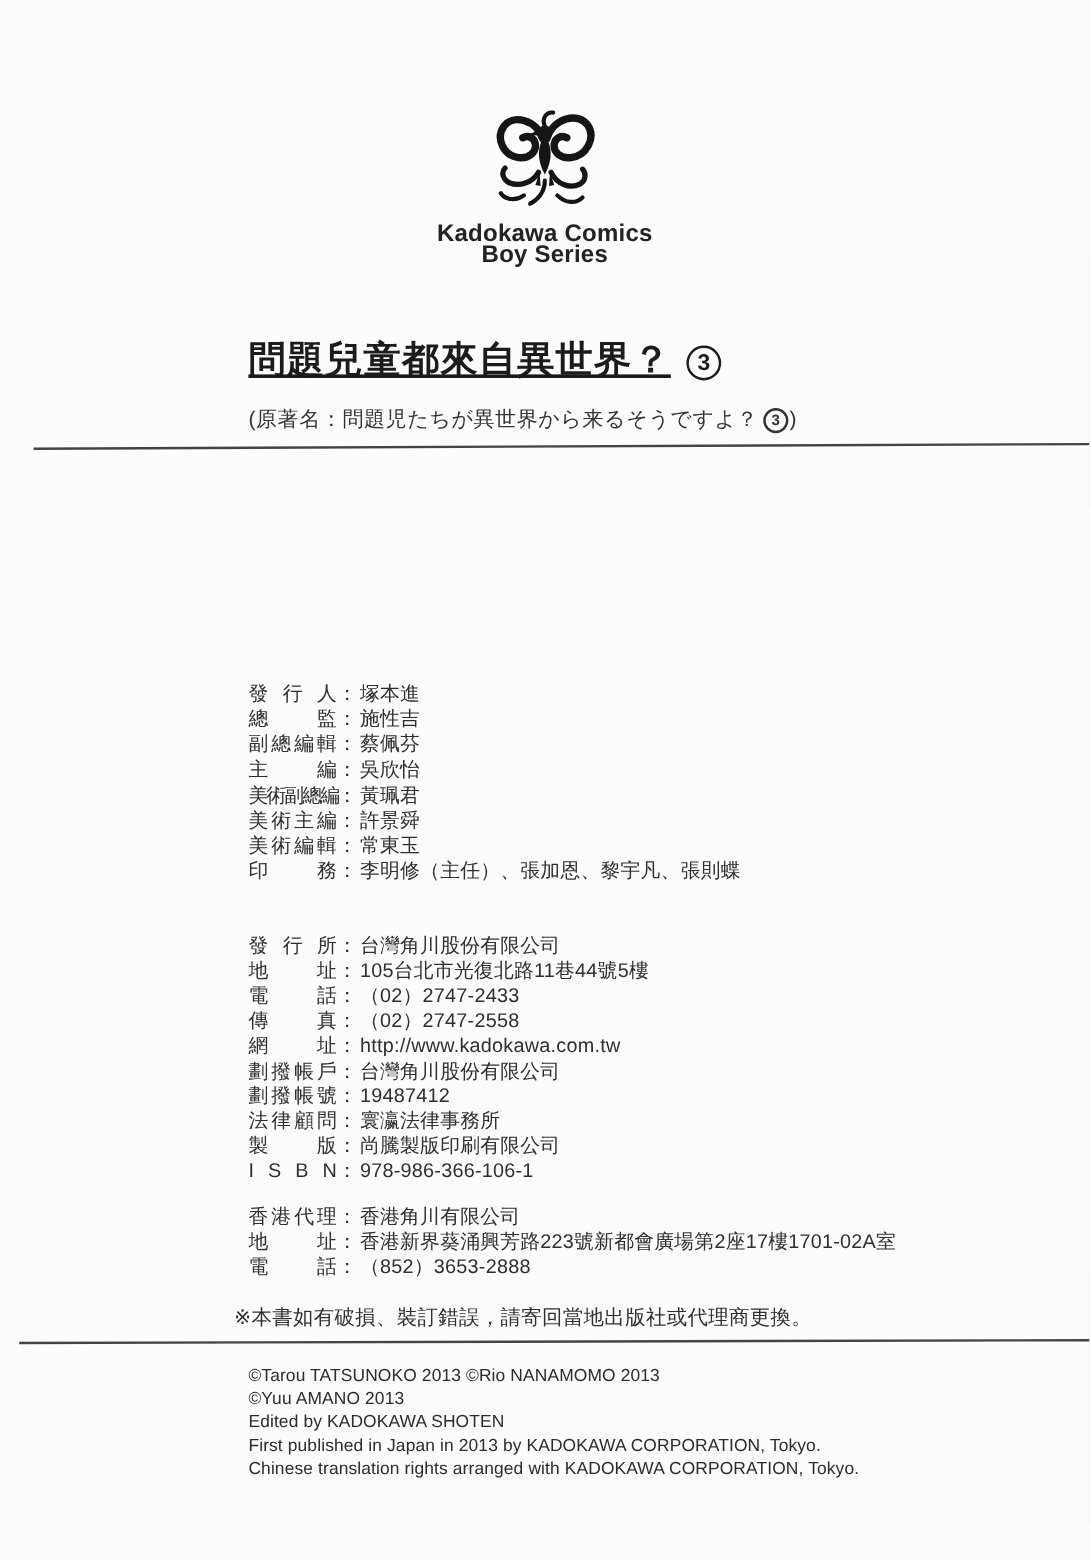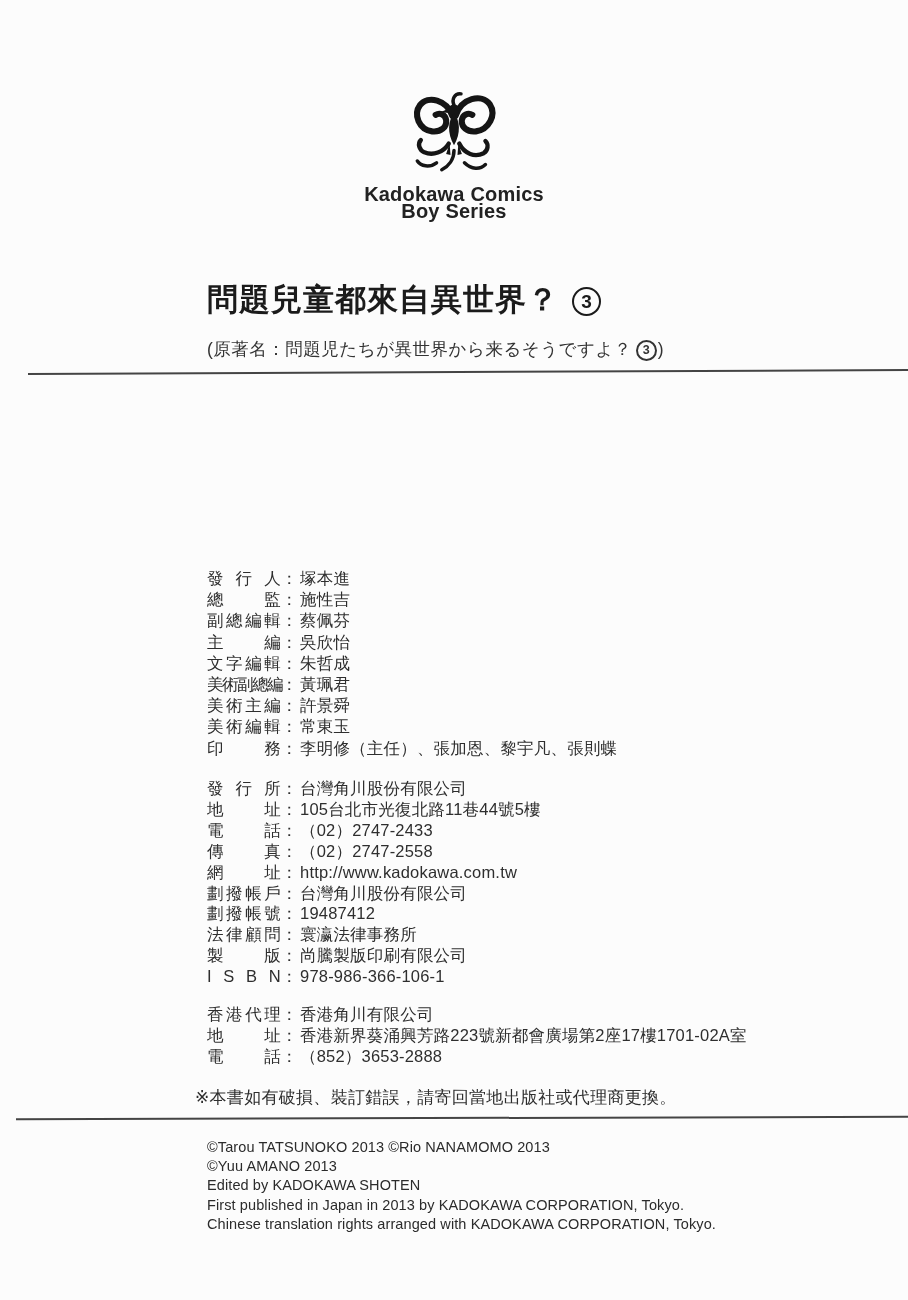--- a/index.html
+++ b/index.html
@@ -21,7 +21,7 @@
 
   
   .title-block{top:283px;left:207px;width:660px;}
-  .book-title{font-size:31px;font-weight:bold;color:#1b1b1b;letter-spacing:1px;line-height:34px;white-space:nowrap;}
+  .book-title{font-size:31px;font-weight:bold;color:#1b1b1b;letter-spacing:1px;line-height:34px;white-space:nowrap;text-decoration:underline;}
   .vol-circle{
     display:inline-block;width:25px;height:25px;margin-left:13px;
     border:2.5px solid #1b1b1b;border-radius:50%;

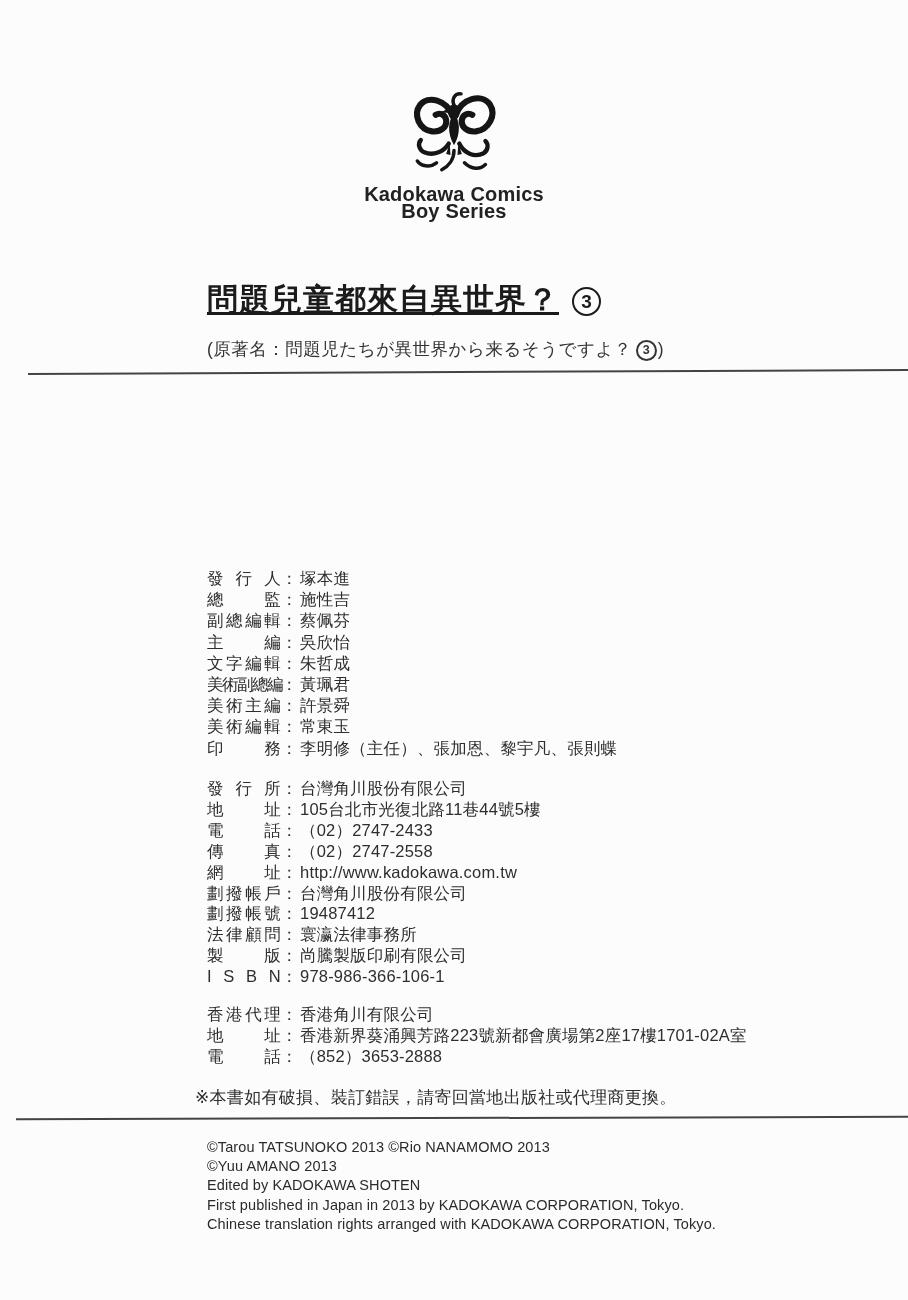--- a/index.html
+++ b/index.html
@@ -110,7 +110,6 @@
     <div class="row"><span class="lbl">總　　監</span><span class="col">：</span><span class="val">施性吉</span></div>
     <div class="row"><span class="lbl">副總編輯</span><span class="col">：</span><span class="val">蔡佩芬</span></div>
     <div class="row"><span class="lbl">主　　編</span><span class="col">：</span><span class="val">吳欣怡</span></div>
-    <div class="row"><span class="lbl">文字編輯</span><span class="col">：</span><span class="val">朱哲成</span></div>
     <div class="row"><span class="lbl lbl-tight">美術副總編</span><span class="col">：</span><span class="val">黃珮君</span></div>
     <div class="row"><span class="lbl">美術主編</span><span class="col">：</span><span class="val">許景舜</span></div>
     <div class="row"><span class="lbl">美術編輯</span><span class="col">：</span><span class="val">常東玉</span></div>

